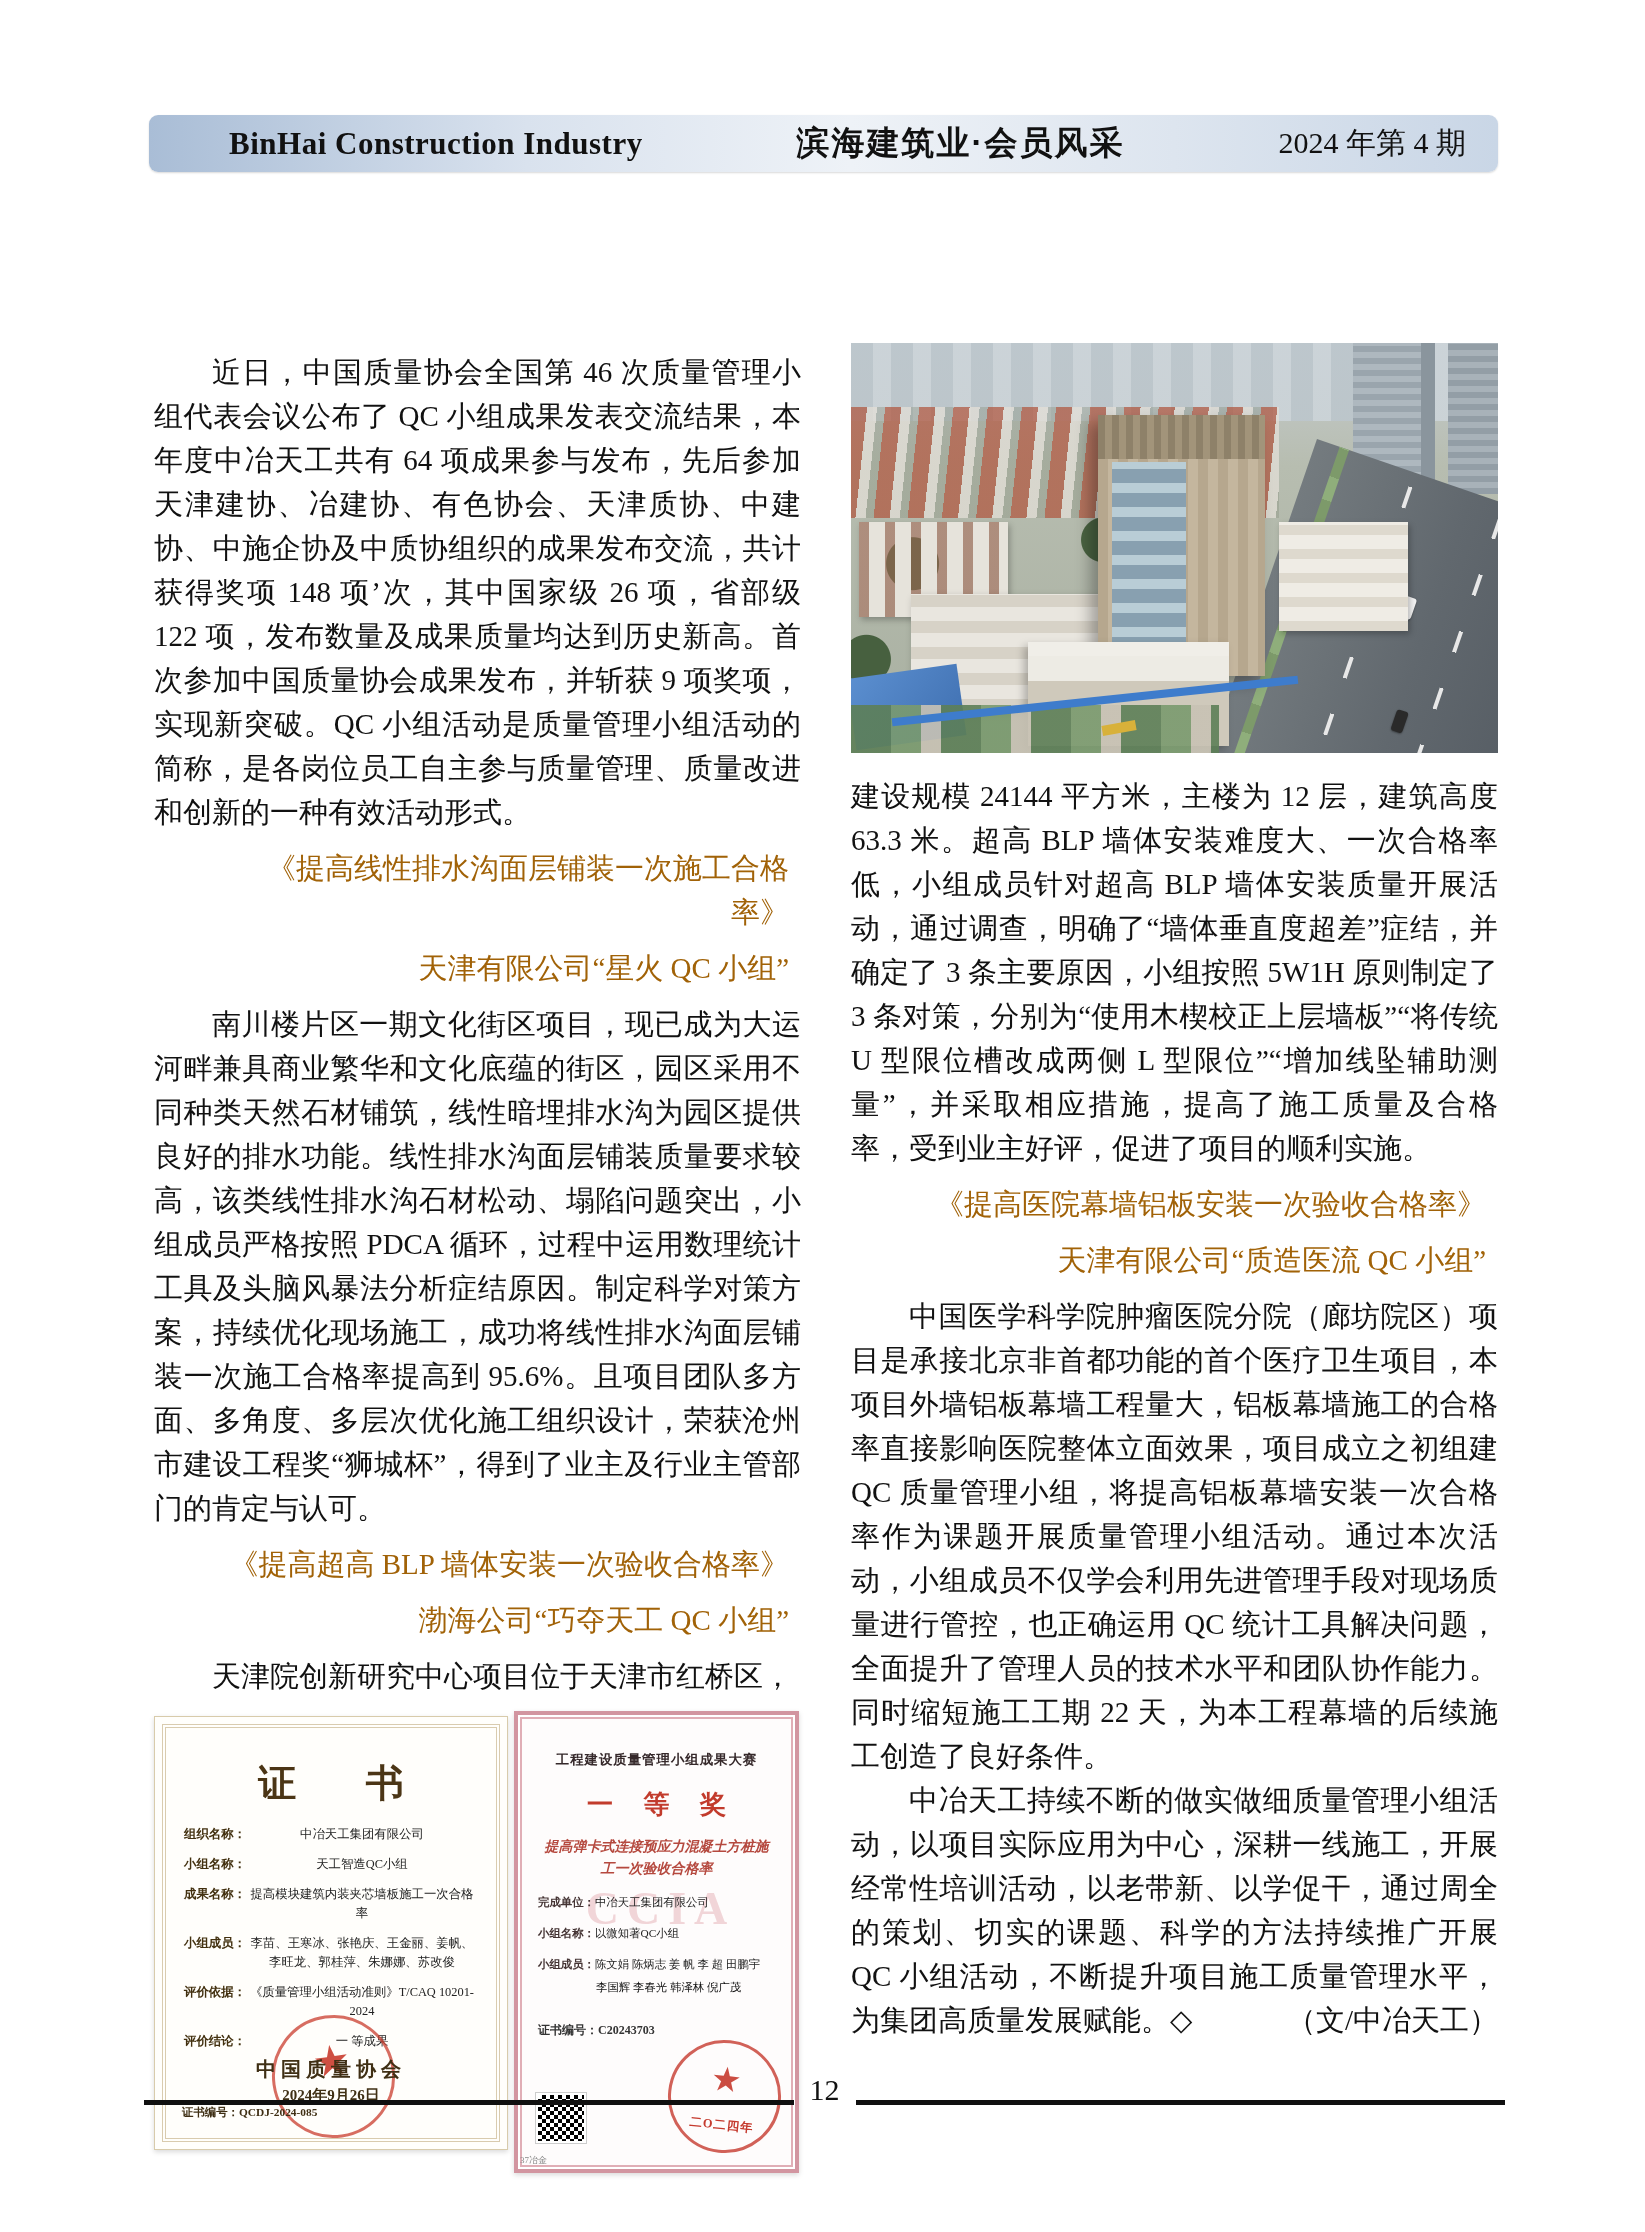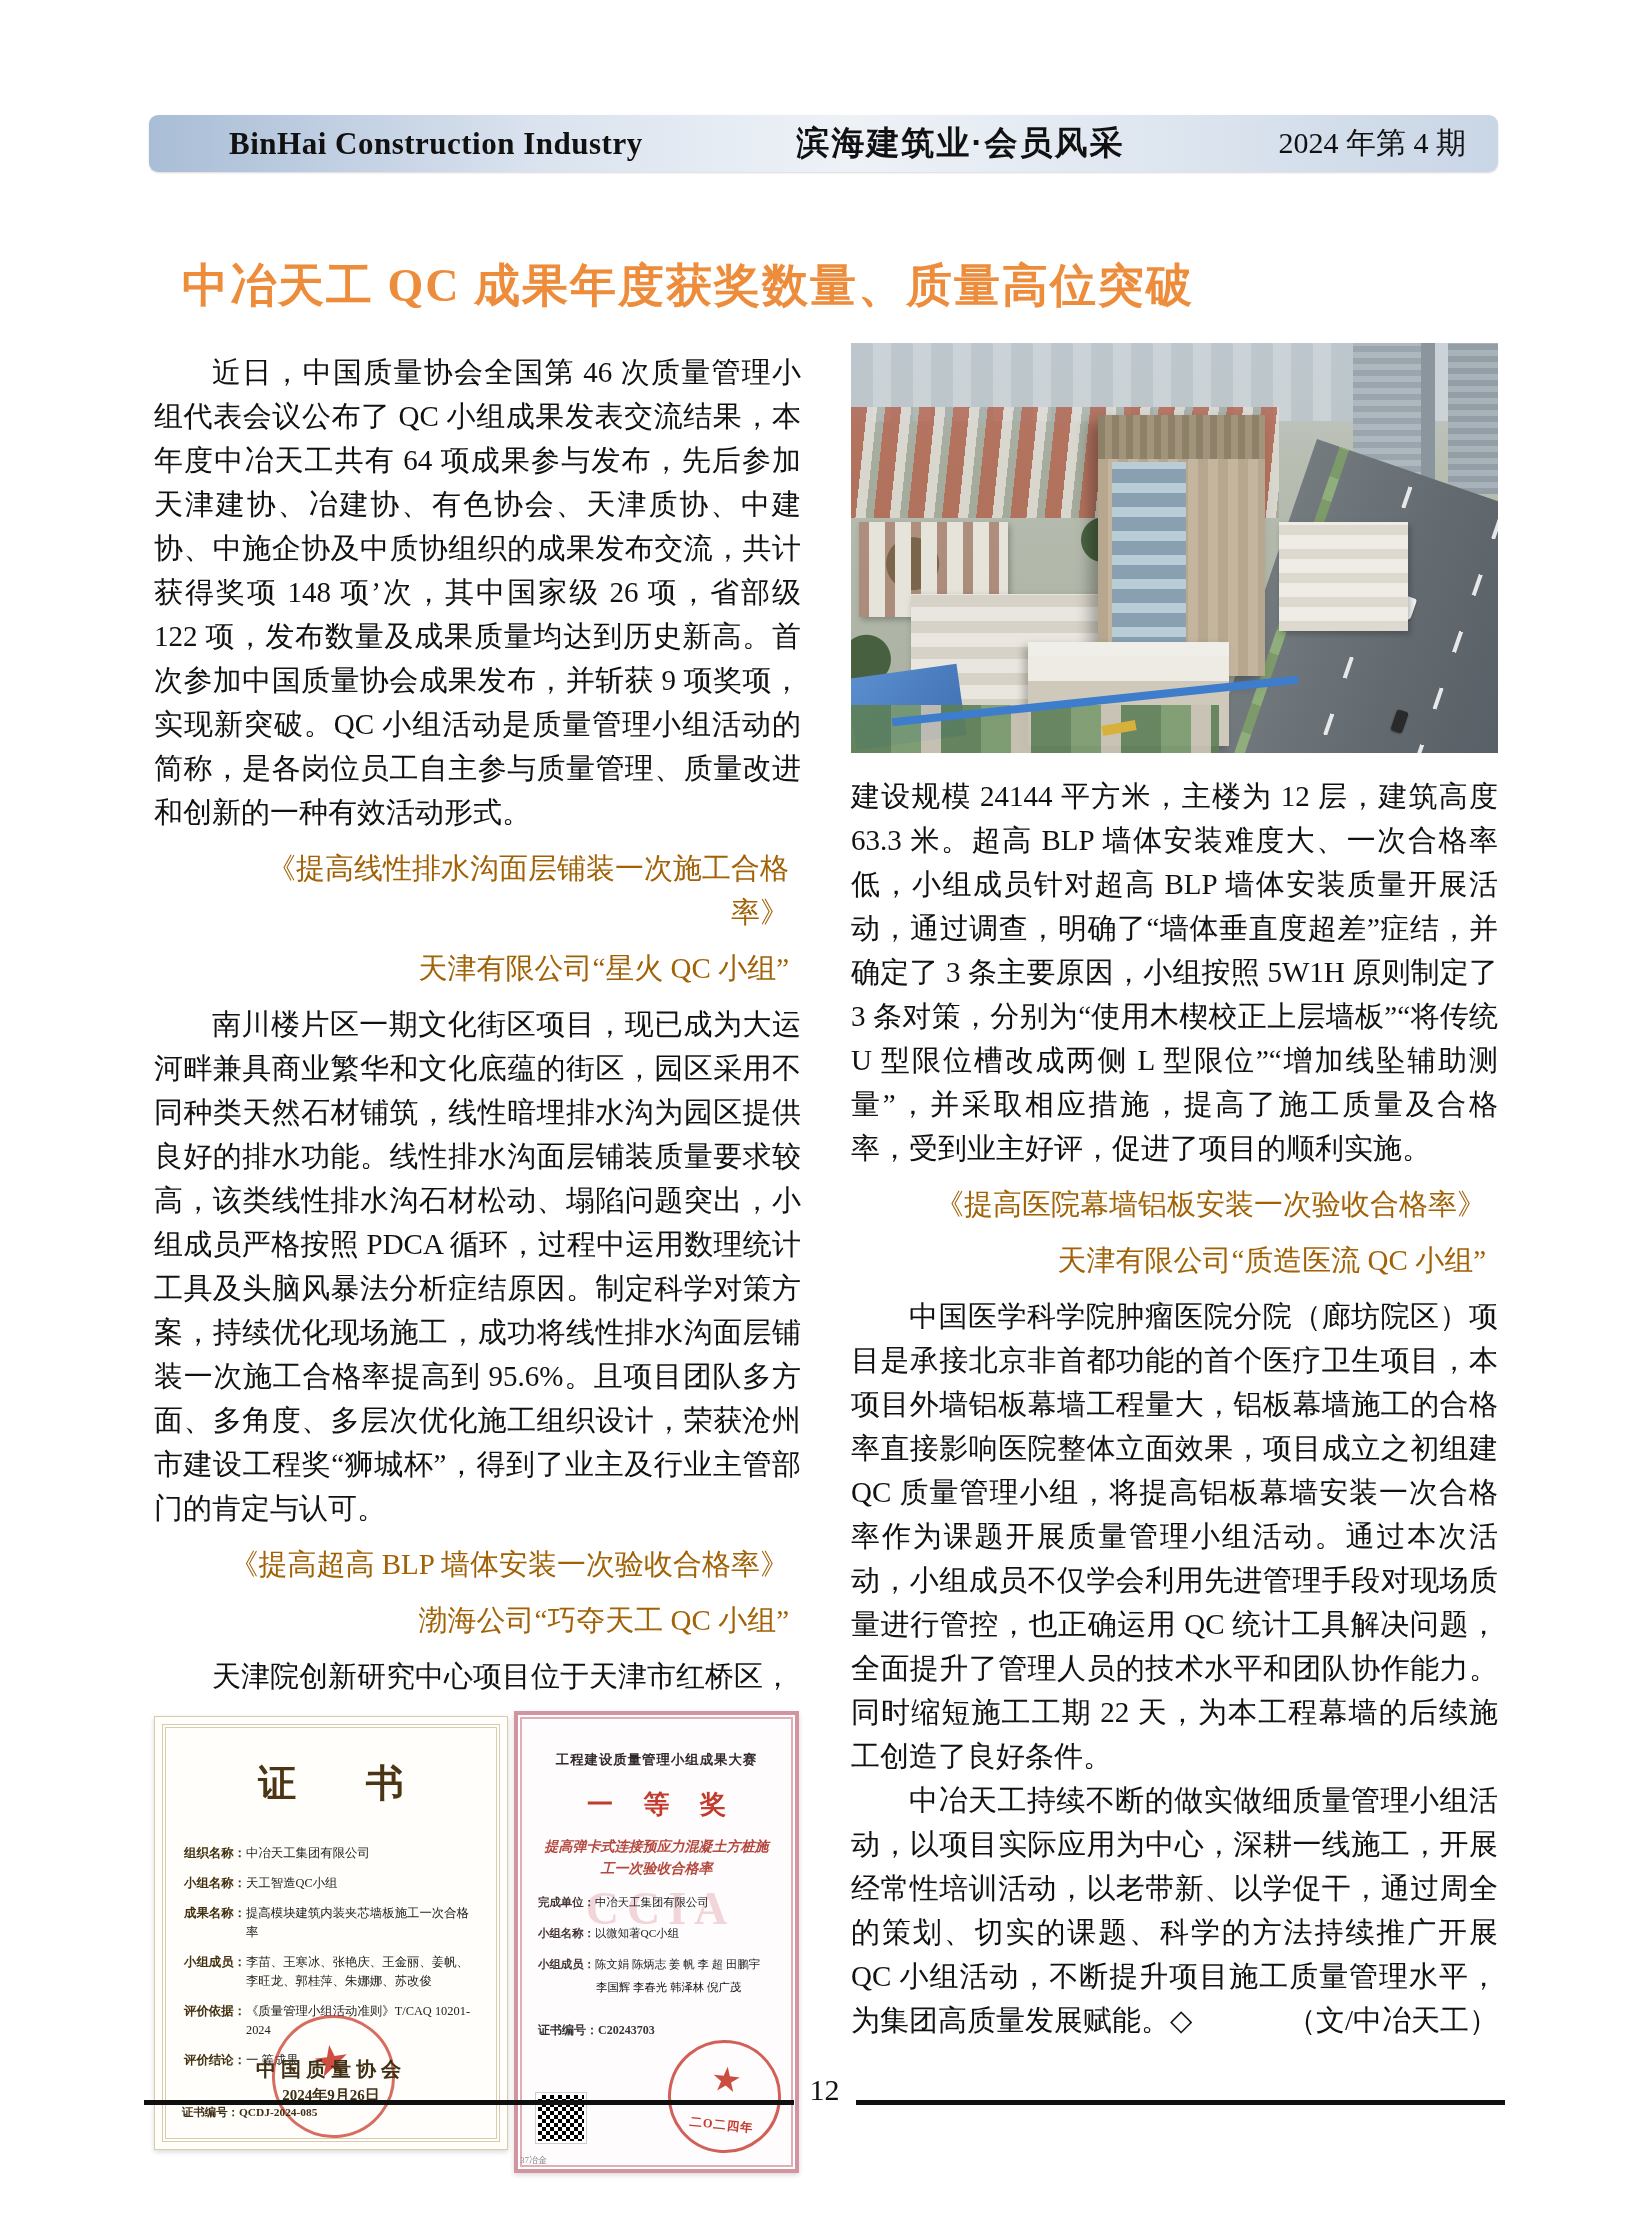--- a/index.html
+++ b/index.html
@@ -126,7 +126,6 @@
     <span class="header-right">2024 年第 4 期</span>
   </div>
 
-  <div class="article-title">中冶天工 QC 成果年度获奖数量、质量高位突破</div>
 
   <div class="col-left">
     <p class="body indent">近日，中国质量协会全国第 46 次质量管理小组代表会议公布了 QC 小组成果发表交流结果，本年度中冶天工共有 64 项成果参与发布，先后参加天津建协、冶建协、有色协会、天津质协、中建协、中施企协及中质协组织的成果发布交流，共计获得奖项 148 项’次，其中国家级 26 项，省部级 122 项，发布数量及成果质量均达到历史新高。首次参加中国质量协会成果发布，并斩获 9 项奖项，实现新突破。QC 小组活动是质量管理小组活动的简称，是各岗位员工自主参与质量管理、质量改进和创新的一种有效活动形式。</p>

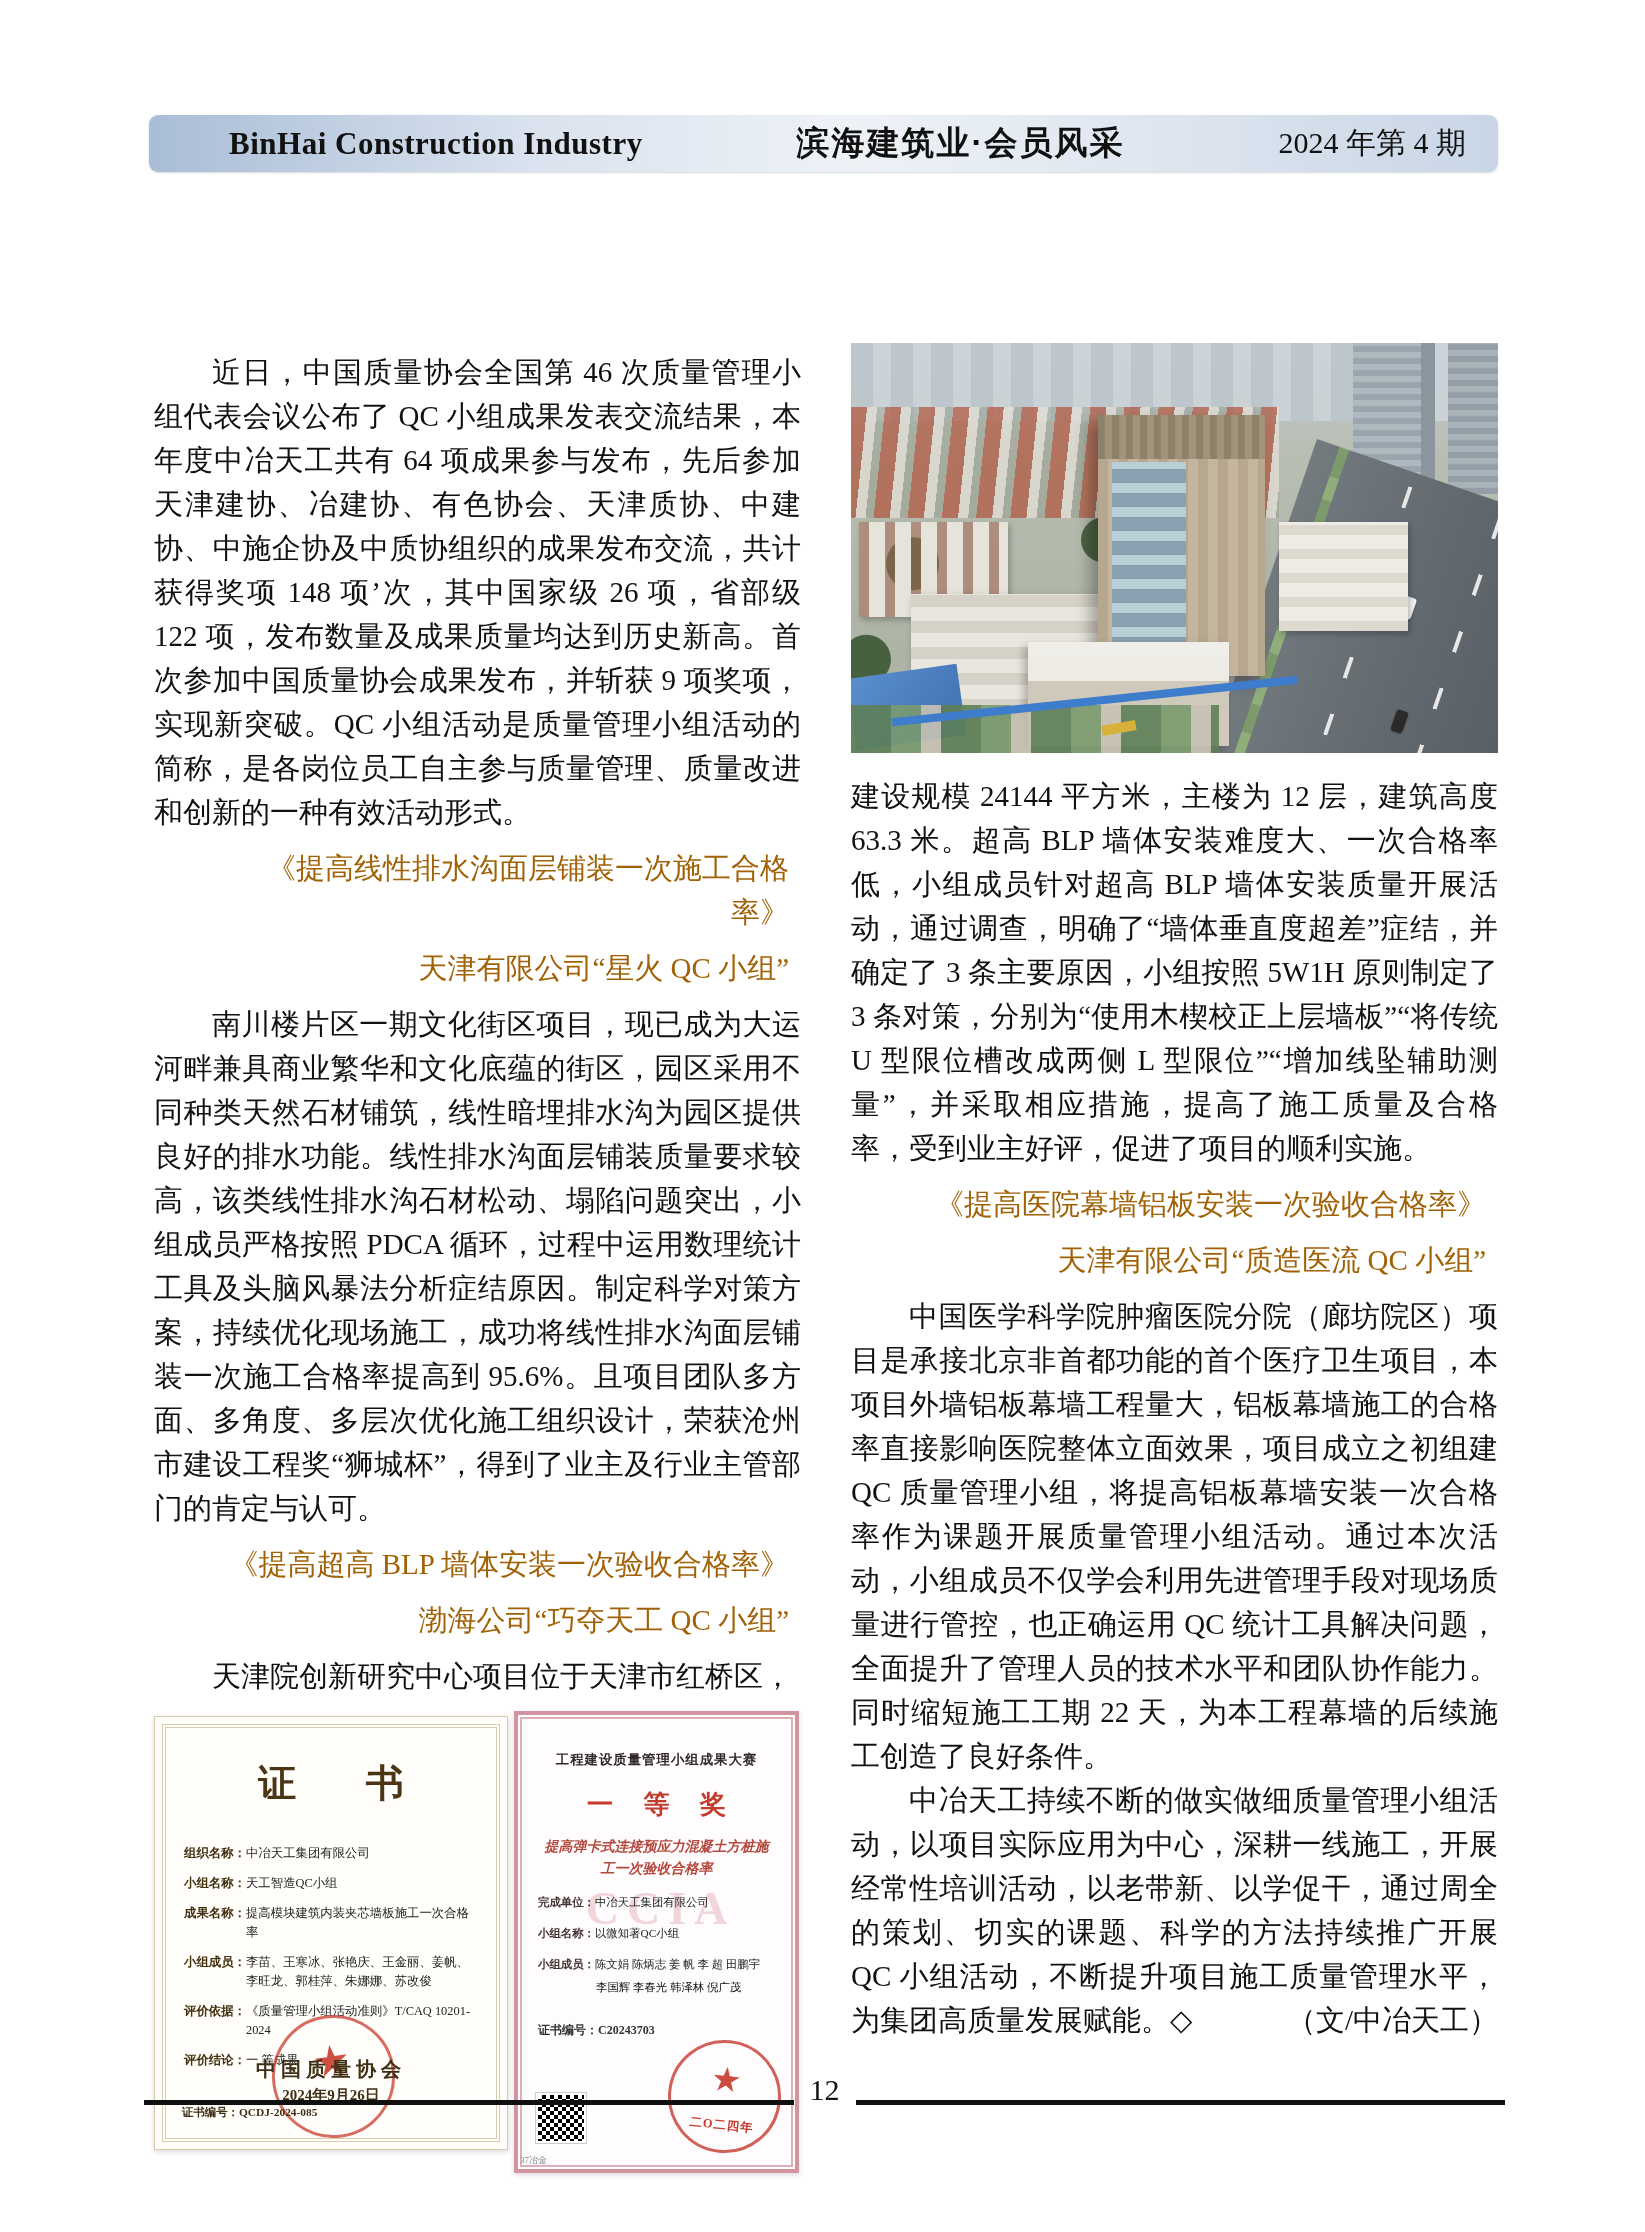--- a/index.html
+++ b/index.html
@@ -141,7 +141,7 @@
       <div class="cert1">
         <div class="cert1-inner">
           <div class="cert1-title">证  书</div>
-          <div style="margin-top:35px;">
+          <div style="margin-top:16px;text-align:center;">
             <div class="crow">
               <span class="clabel">组织名称：</span>
               <span class="cval">中冶天工集团有限公司</span>

